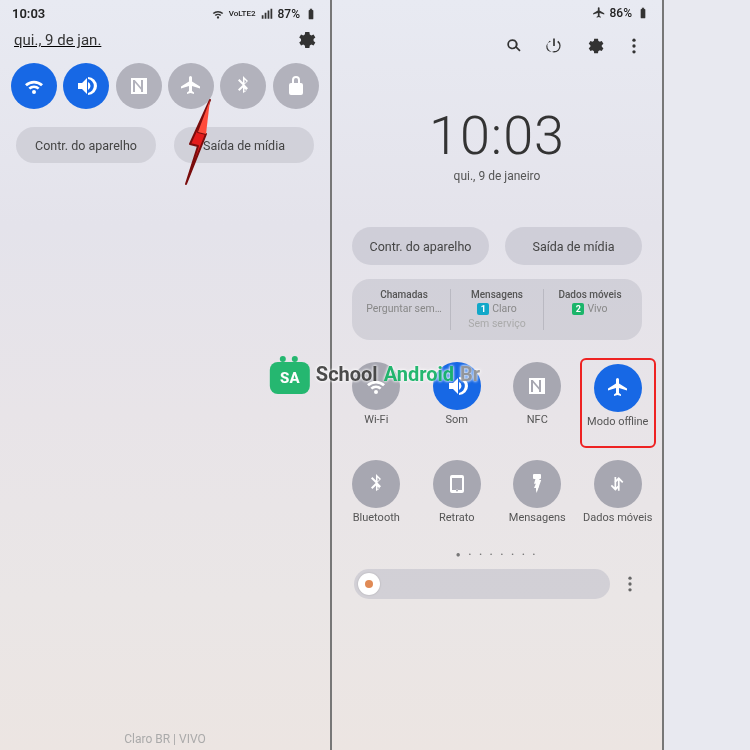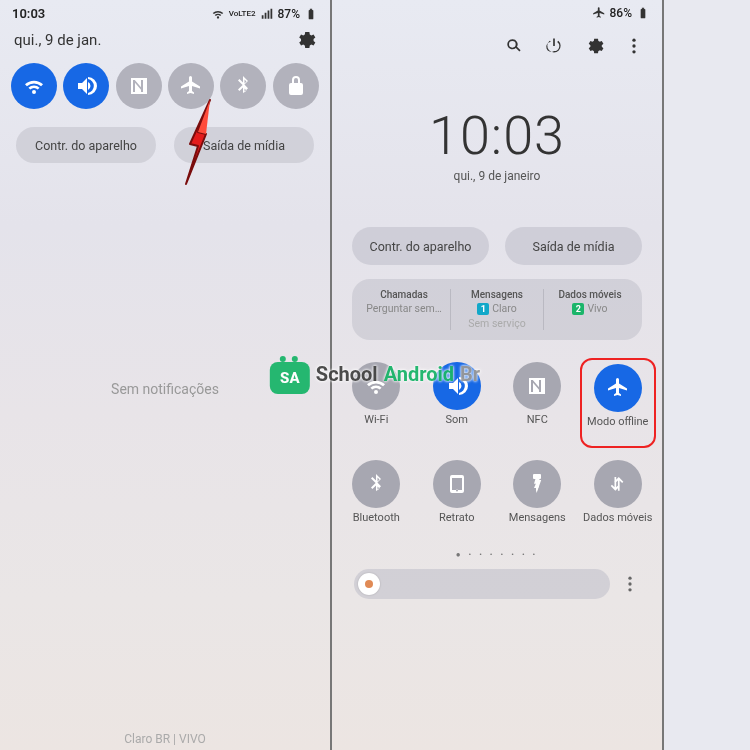--- a/index.html
+++ b/index.html
@@ -38,6 +38,7 @@
   .shade-header {
     display:flex; justify-content: space-between; align-items:center;
     padding: 6px 14px 10px;
+    text-decoration: underline;
   }
   .shade-date { font-size: 15px; color:#333; }
   .shade-gear { width:22px; height:22px; }

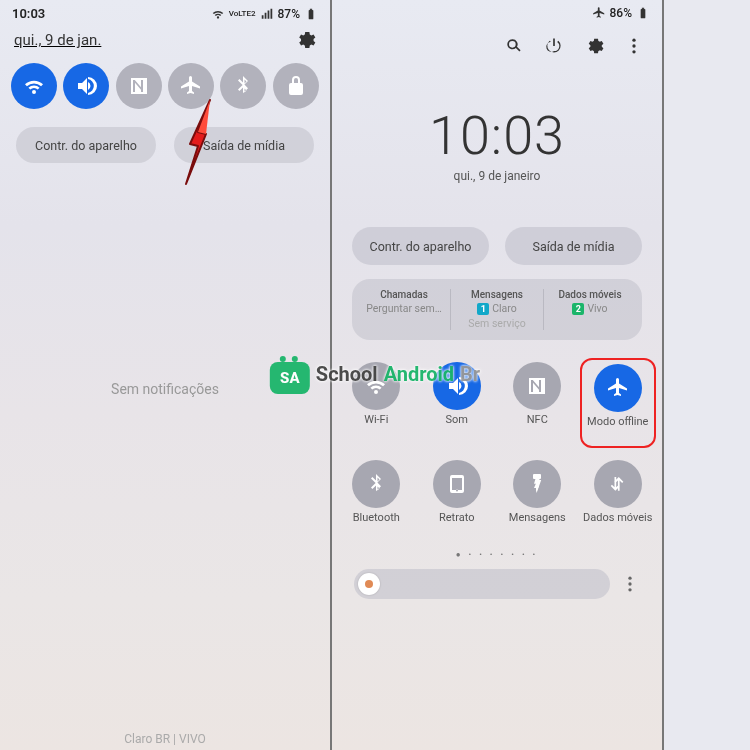--- a/index.html
+++ b/index.html
@@ -288,7 +288,6 @@
       </div>
   </div>
 
-  <div class="empty-notif">Sem notificações</div>
 
   <div class="footer-carrier">Claro BR | VIVO</div>
 

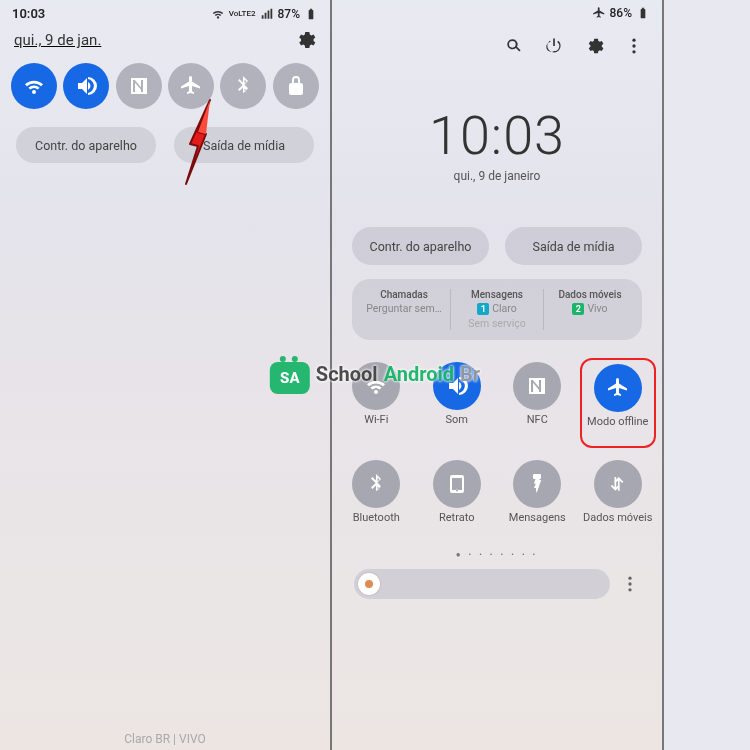--- a/index.html
+++ b/index.html
@@ -119,7 +119,7 @@
   .qs-cell.active .circ{background:#1768e5;}
   .qs-cell svg{width:24px;height:24px;fill:#fff;}
   .qs-label{font-size:11px;color:#555;text-align:center;line-height:1.15;min-height:26px;}
-  .highlighted{border:2.5px solid #e22; border-radius:12px;}
+  .highlighted{border:2.5px solid #e22; border-radius:6px;}
 
   .dots{ text-align:center; margin-top:8px; color:#777; font-size:8px; letter-spacing:3px;}
   .bright-row{

